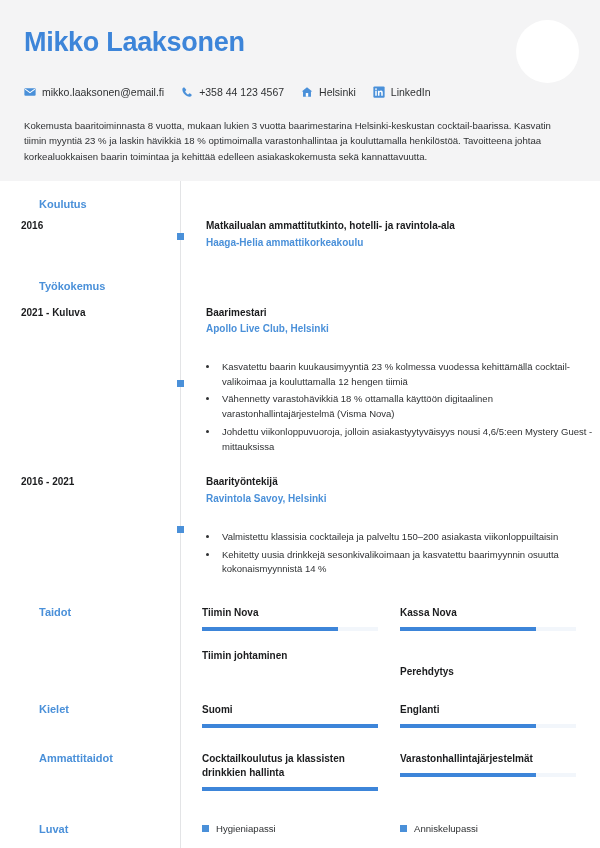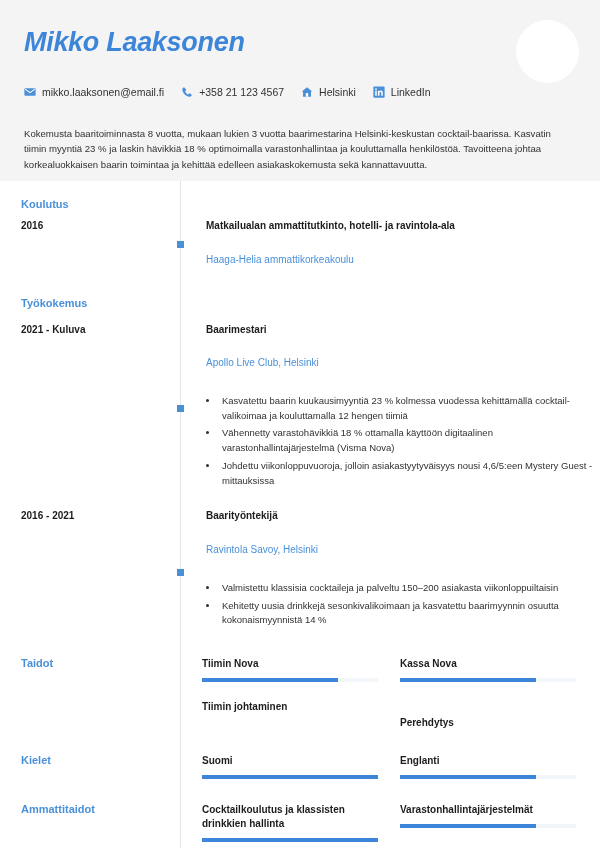--- a/index.html
+++ b/index.html
@@ -31,7 +31,6 @@
     color: #3d85d9;
     letter-spacing: -0.3px;
     line-height: 1.1;
-    font-style: italic;
   }
 
   .contact-row {

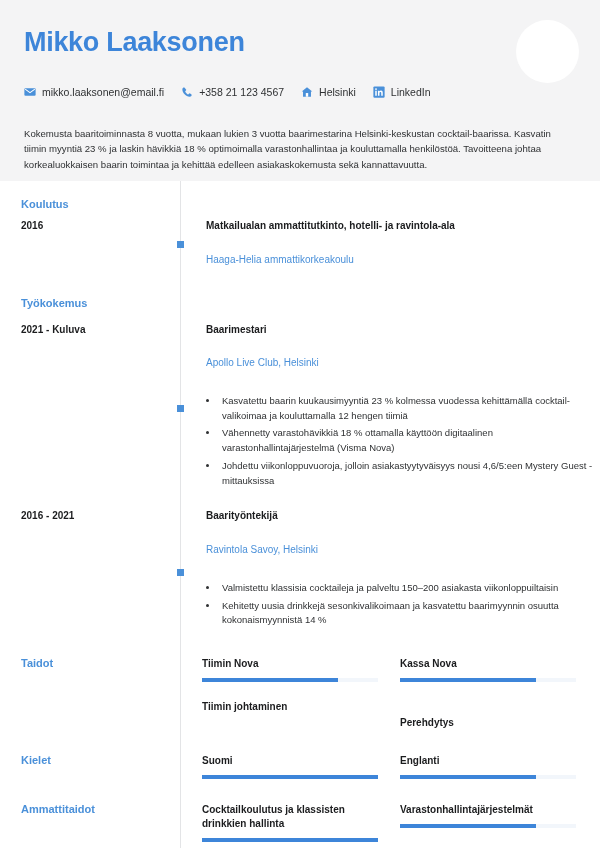--- a/index.html
+++ b/index.html
@@ -252,7 +252,7 @@
             <path d="M4.2 1.6 C3.2 1.6 1.8 2.9 1.8 4.4 c0 5 5 10 9.8 9.9 1.4 0 2.7-1.4 2.7-2.4 0-.5-2.3-2.1-2.8-2.1-.5 0-1.4 1.4-1.9 1.4-.9 0-4-3-4-4 0-.5 1.4-1.4 1.4-1.9 0-.6-1.6-2.8-2.1-2.8z" fill="#4a90d9"></path>
           </svg>
       </span>
-      <span>+358 21 123 4567</span>
+      <span>+358 44 123 4567</span>
     </div>
 
     <div class="contact-item">

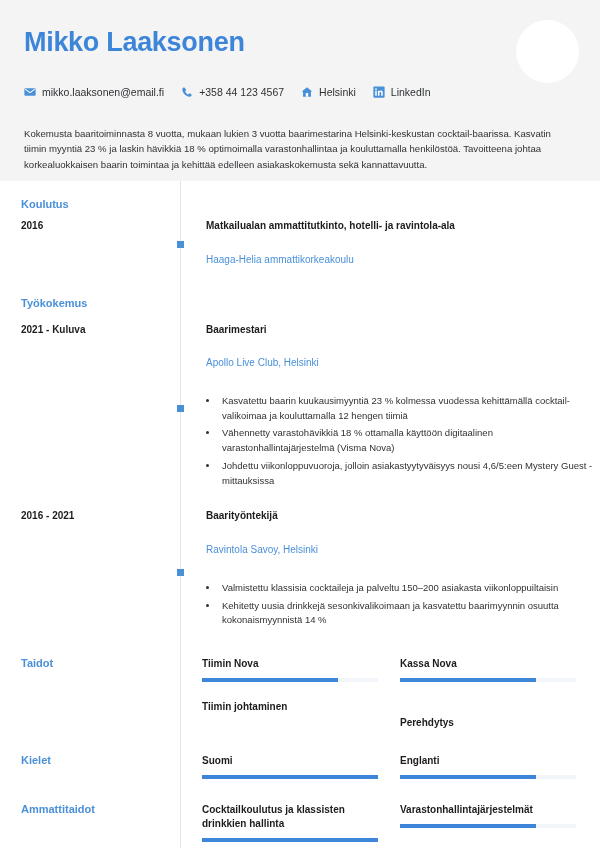--- a/index.html
+++ b/index.html
@@ -61,7 +61,7 @@
   .contact-item .ico svg { display: block; }
 
   .summary {
-    margin-top: 28px;
+    margin-top: 20px;
     font-size: 9.6px;
     line-height: 1.62;
     color: #2f3133;

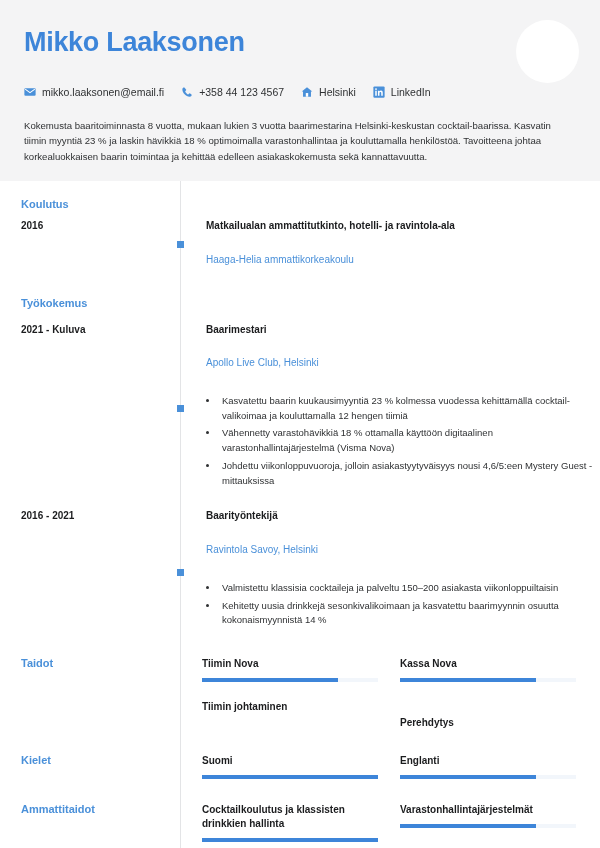--- a/index.html
+++ b/index.html
@@ -110,6 +110,7 @@
     font-size: 11px;
     font-weight: bold;
     color: #4a90d9;
+    margin-left: 18px;
   }
 
   .sec-content-col {

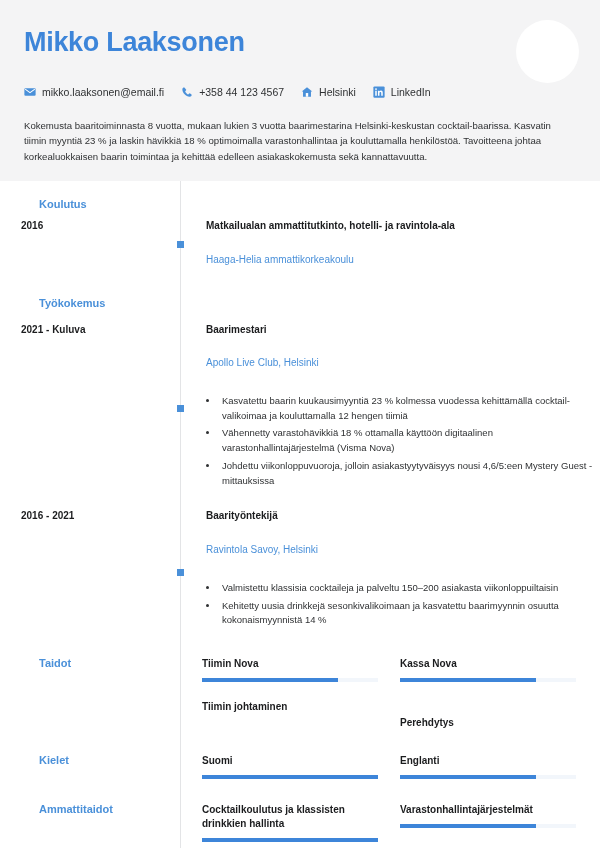--- a/index.html
+++ b/index.html
@@ -166,10 +166,10 @@
 
   .entry-org {
     font-size: 10px;
-    font-weight: normal;
+    font-weight: bold;
     color: #4a90d9;
     line-height: 1.5;
-    margin-top: 18px;
+    margin-top: 1px;
   }
 
   .bullets {

